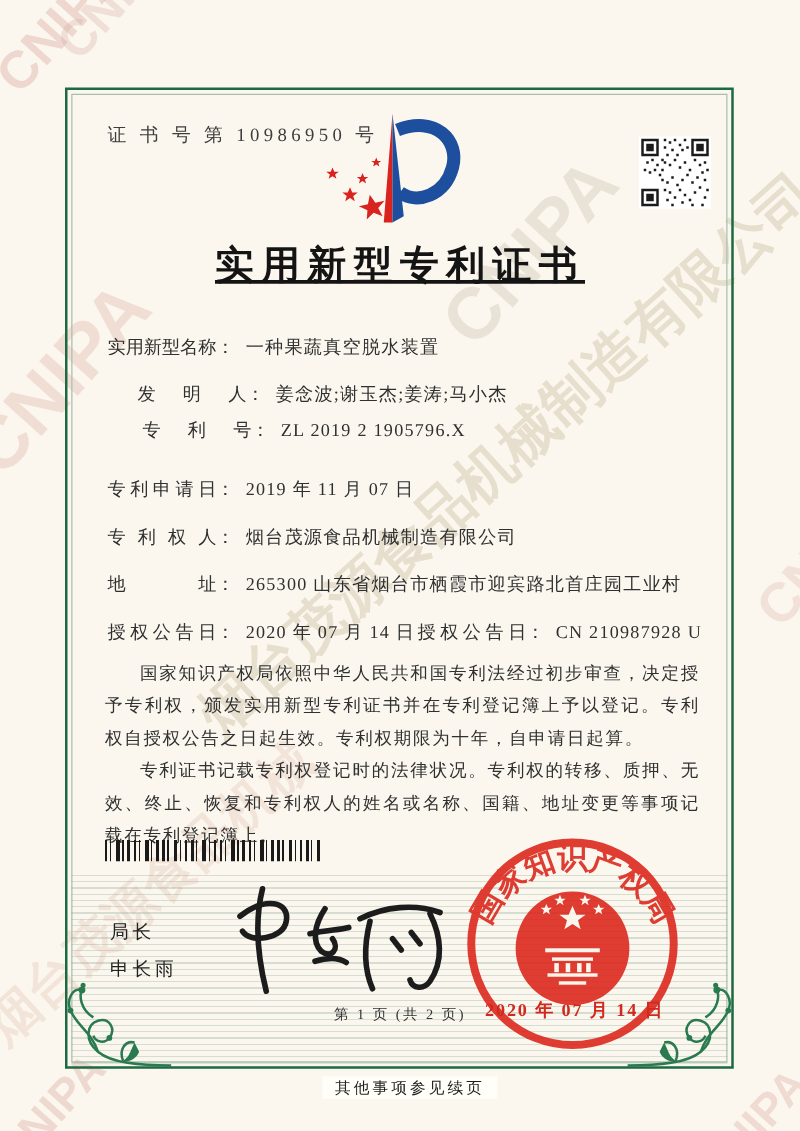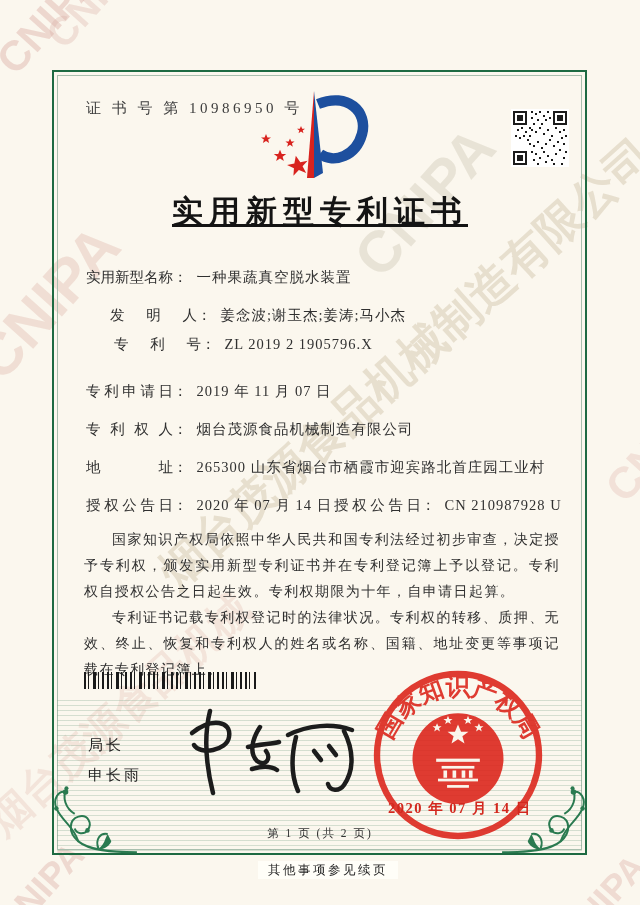--- a/index.html
+++ b/index.html
@@ -46,7 +46,7 @@
   .seal{position:absolute; left:367px; top:664px;}
   .seal-date{position:absolute; left:388px; top:799px; font-size:14.5px; color:#d2281e;
              letter-spacing:1.5px; font-weight:600;}
-  .page-no{position:absolute; left:0; right:0; top:826px; text-align:center; font-size:11.5px;
+  .page-no{position:absolute; left:0; right:0; top:804px; text-align:center; font-size:11.5px;
            letter-spacing:2px; color:#333;}
   .note{position:absolute; left:16px; right:0; top:862px; text-align:center; font-size:12.5px;
         letter-spacing:2.5px; color:#1e1e1e;}

